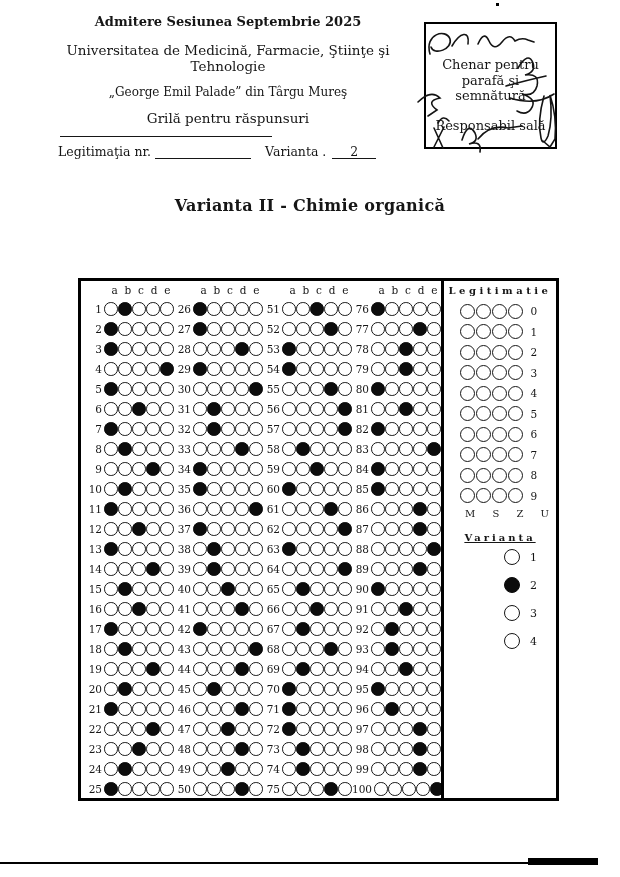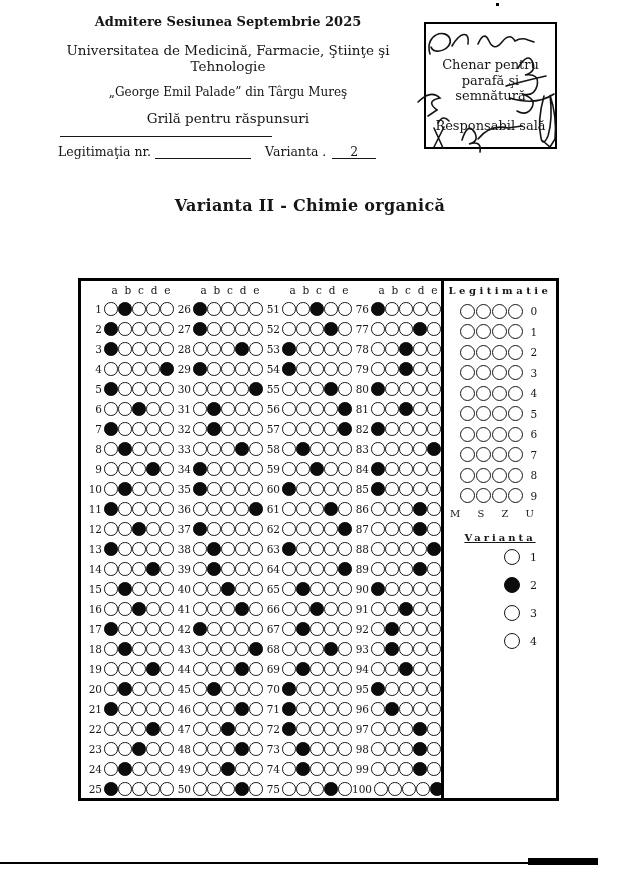--- a/index.html
+++ b/index.html
@@ -50,7 +50,7 @@
   .bub15{width:15px;height:15px;border:1.4px solid #161616;border-radius:50%;
     box-sizing:border-box;background:#fff;margin-right:1px;flex:none;}
   .legdigit{width:10px;margin-left:7px;font-size:10.5px;text-align:left;}
-  .mszu{text-align:left;letter-spacing:7px;font-size:10px;margin-top:2px;padding-left:6px;}
+  .mszu{text-align:right;letter-spacing:7px;font-size:10px;margin-top:2px;padding-left:6px;}
   .var-title{margin-top:13px;font-size:10px;font-weight:bold;letter-spacing:3px;
     text-align:center;white-space:nowrap;text-decoration:underline;}
   .varrow{display:flex;align-items:center;justify-content:flex-end;height:28px;padding-right:16px;}

